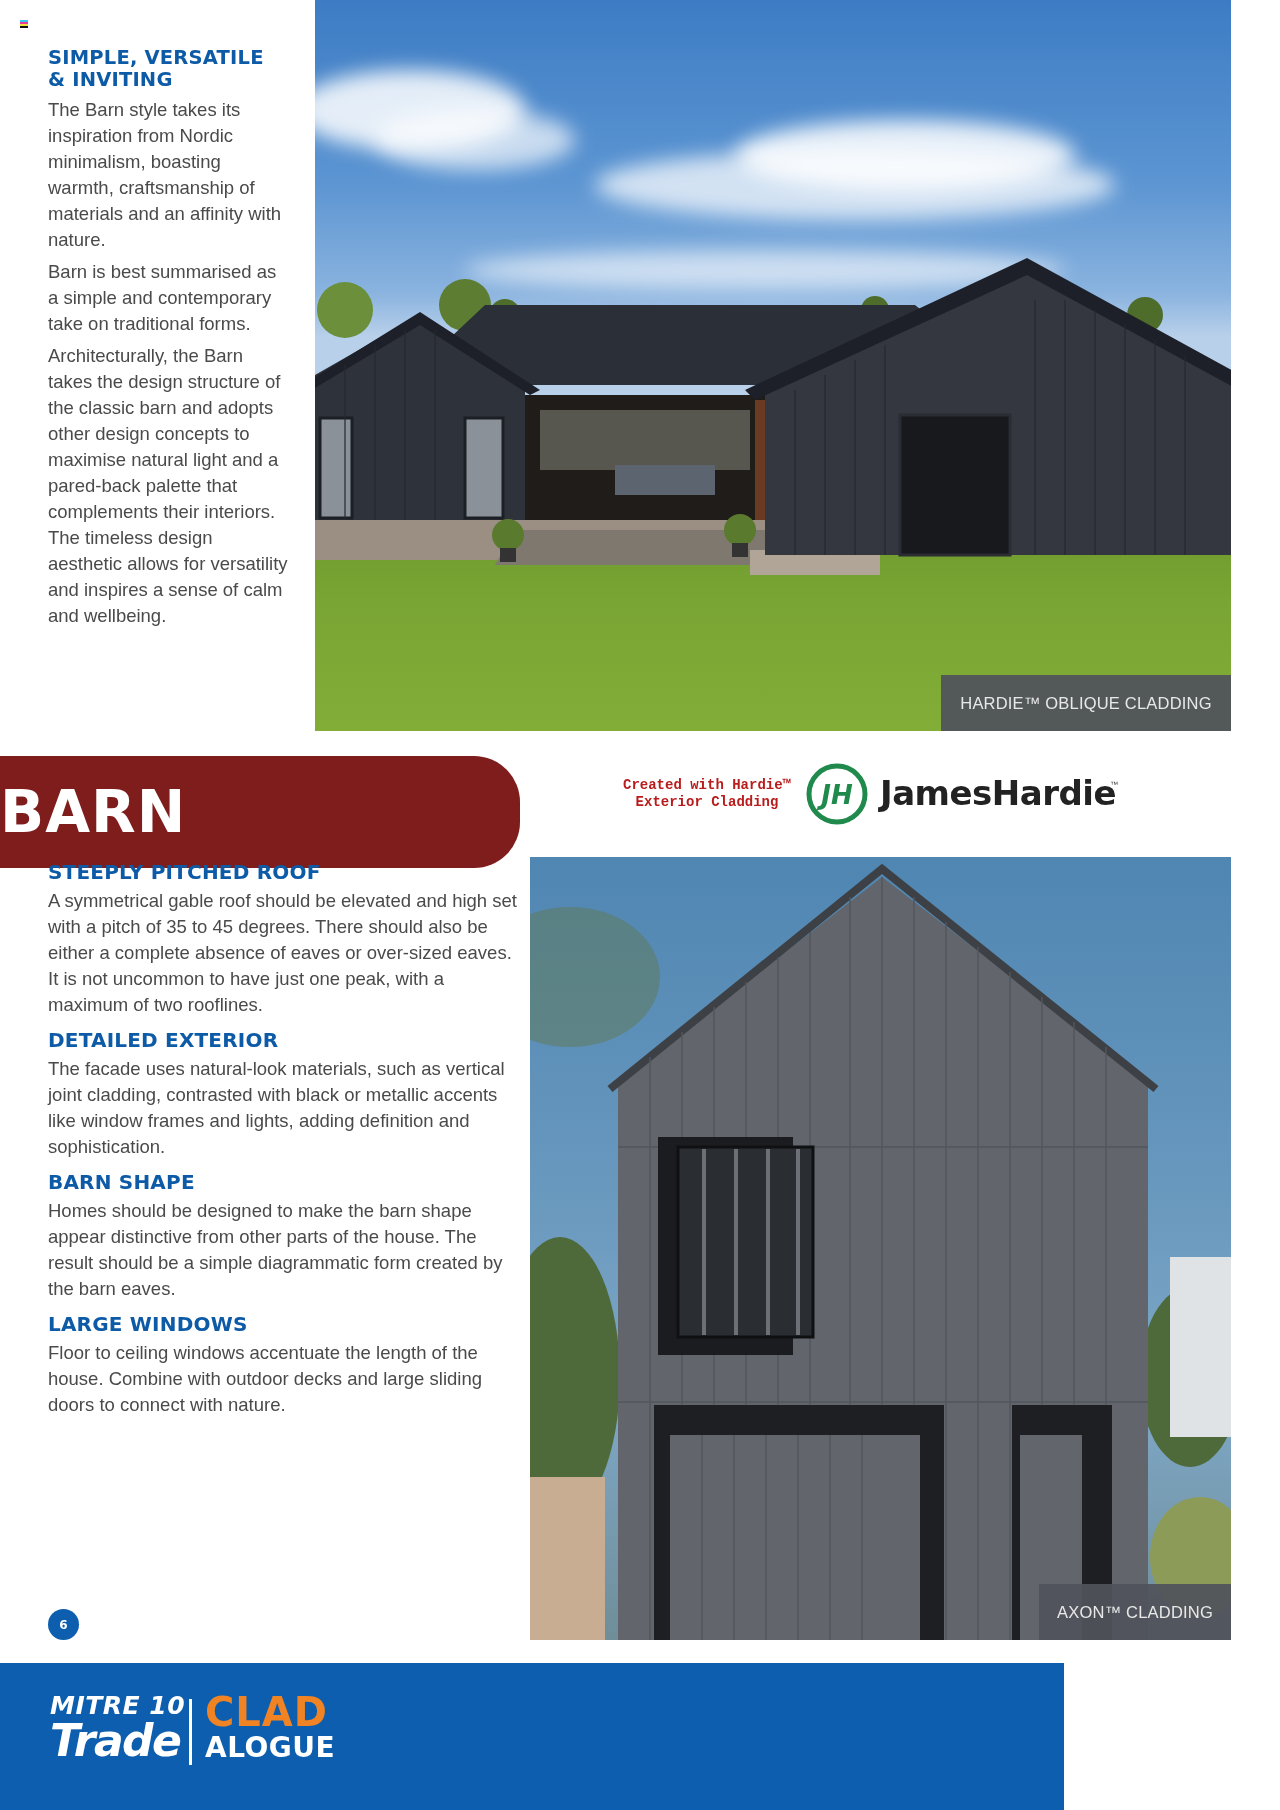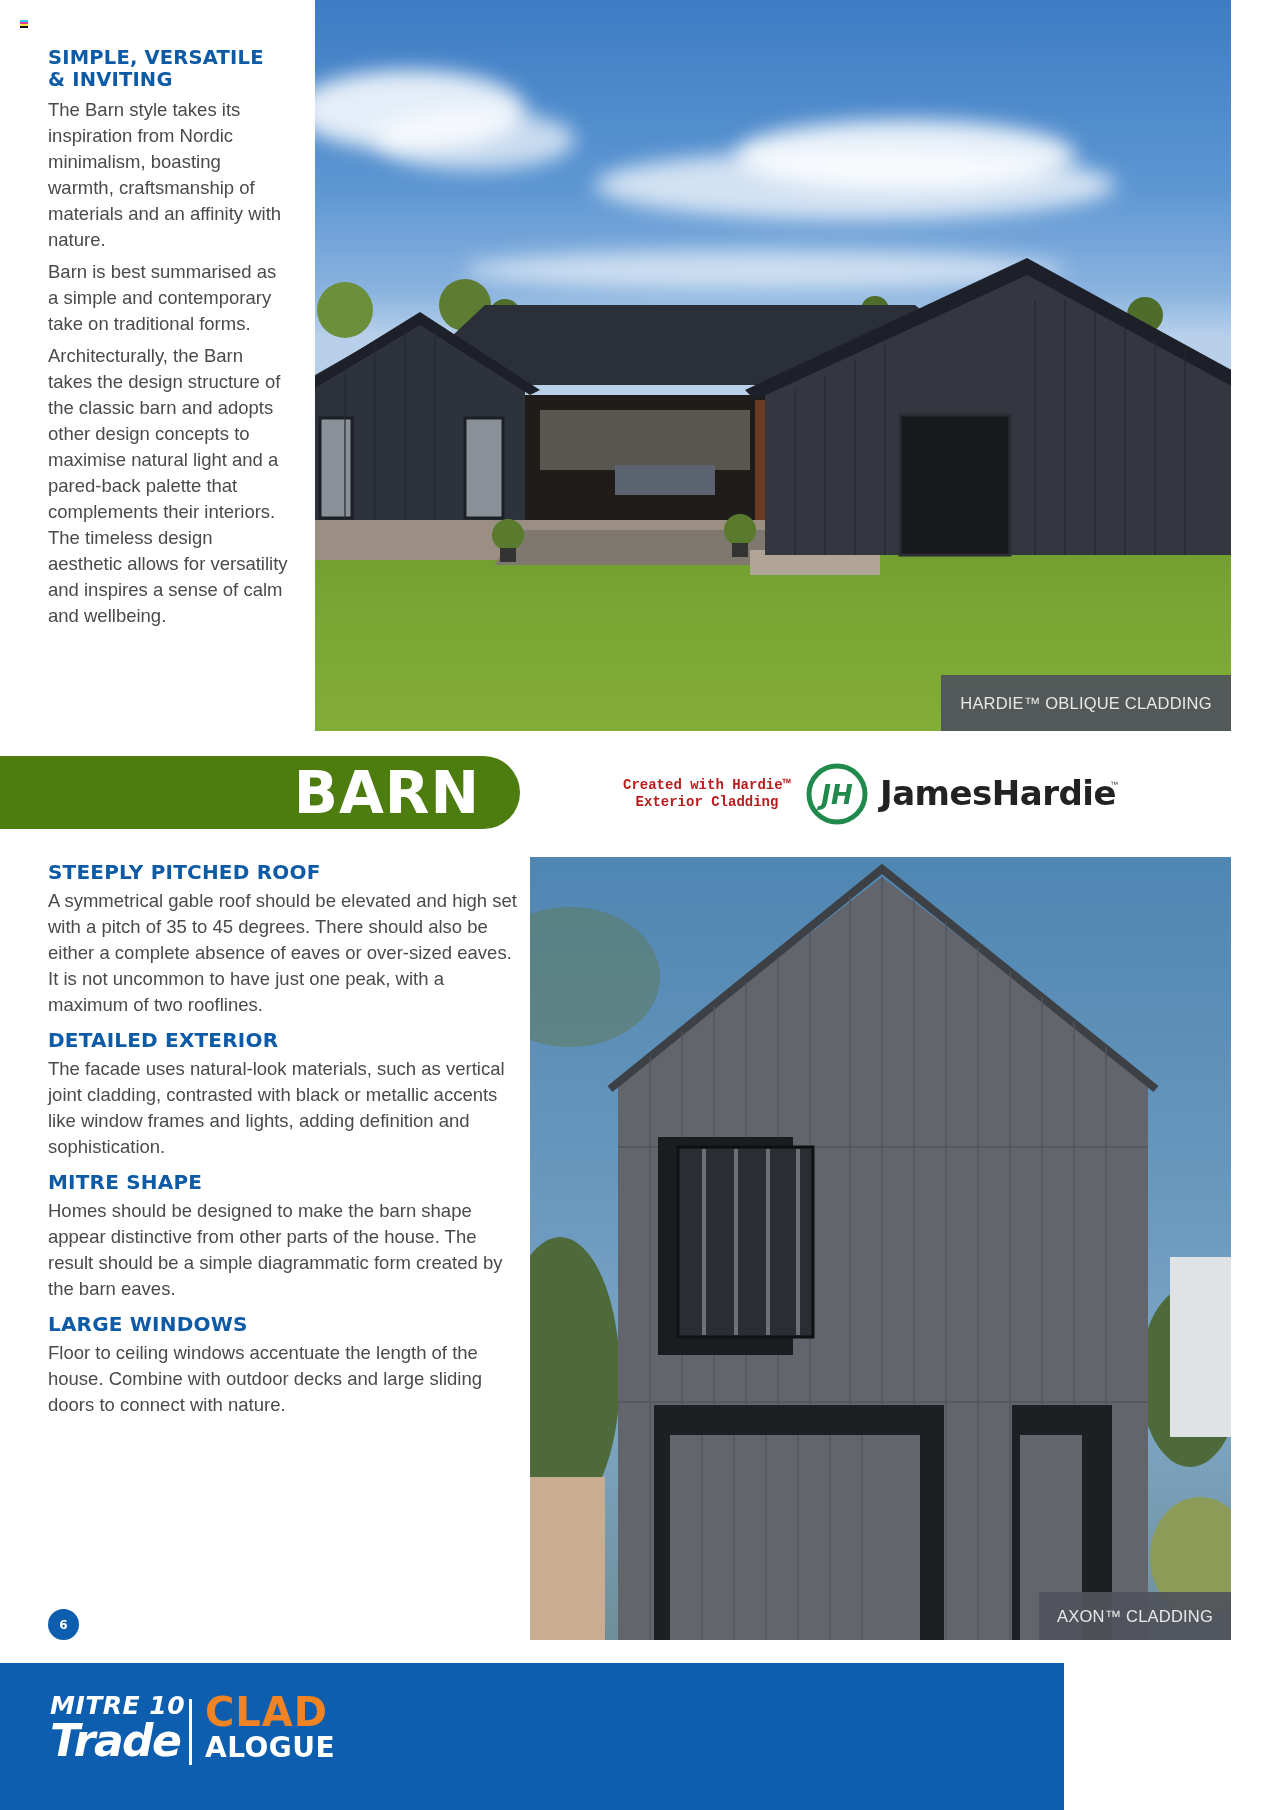--- a/index.html
+++ b/index.html
@@ -30,8 +30,8 @@
   .caption1 { right: 0; bottom: 0; width: 290px; height: 56px; }
 
   
-  .banner { position: absolute; left: 0; top: 756px; width: 520px; height: 73px; background: #4d7c0f;
-    border-radius: 0 46px 46px 0; display:flex; align-items:center; justify-content:flex-end; padding-right: 40px; }
+  .banner { position: absolute; left: 0; top: 756px; width: 520px; height: 112px; background: #7f1d1d;
+    border-radius: 0 46px 46px 0; display:flex; align-items:center; justify-content:flex-start; padding-right: 40px; }
   .banner-title { color: #ffffff; font-family: "DejaVu Sans", sans-serif; font-weight: 700; font-size: 58px; letter-spacing: 1px; }
 
   .created { position: absolute; left: 612px; top: 777px; width: 190px; text-align: center; color: #b91c1c;

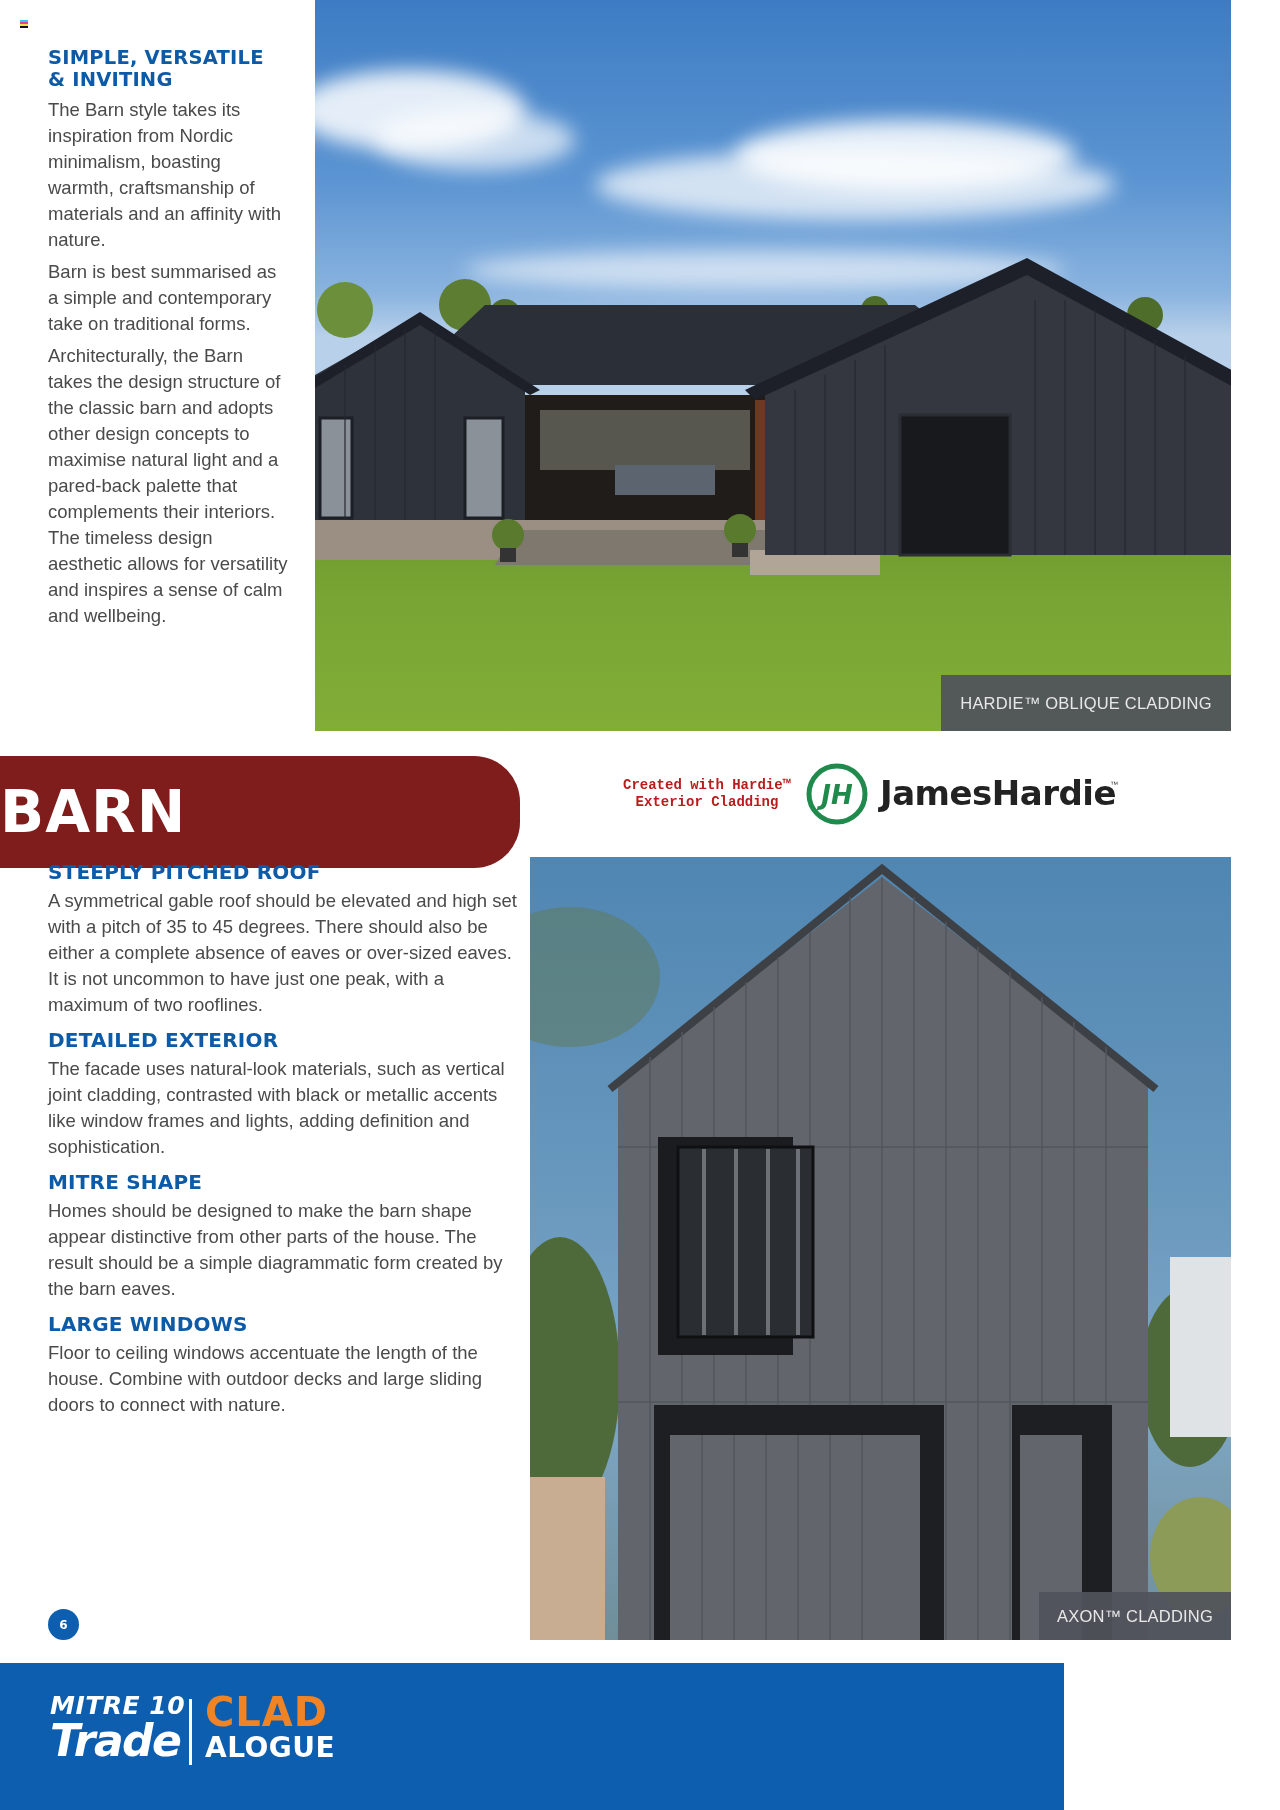--- a/index.html
+++ b/index.html
@@ -169,7 +169,7 @@
     <p class="body-text">The facade uses natural-look materials, such as vertical joint cladding, contrasted with black or metallic accents like window frames and lights, adding definition and sophistication.</p>
   </div>
   <div class="feature">
-    <h3 class="heading">MITRE SHAPE</h3>
+    <h3 class="heading">BARN SHAPE</h3>
     <p class="body-text">Homes should be designed to make the barn shape appear distinctive from other parts of the house. The result should be a simple diagrammatic form created by the barn eaves.</p>
   </div>
   <div class="feature">

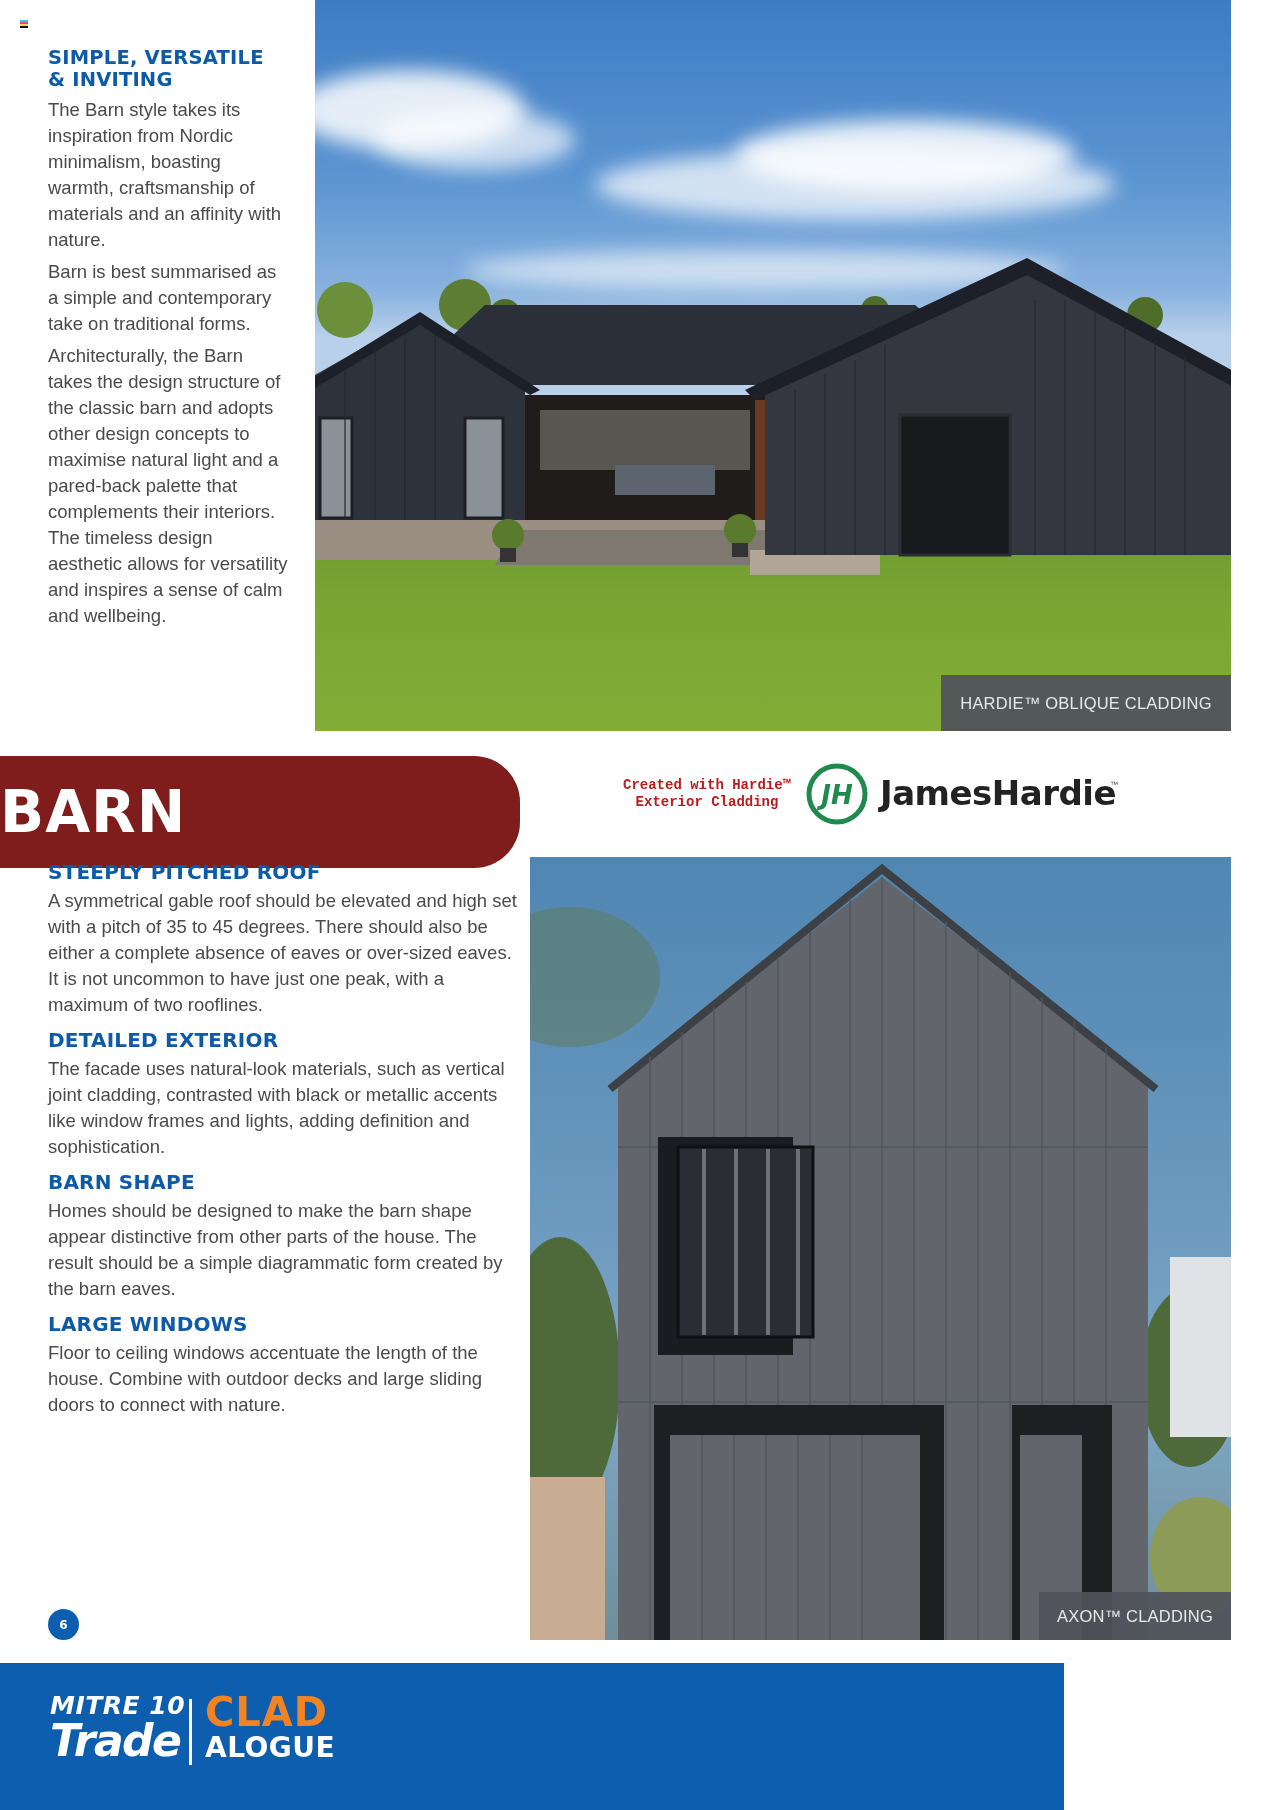--- a/index.html
+++ b/index.html
@@ -48,7 +48,7 @@
   
   .photo2 { position: absolute; left: 530px; top: 857px; width: 701px; height: 783px; overflow: hidden;
     background: linear-gradient(to bottom, #4f86b2 0%, #6797bd 40%, #7ea7c6 70%, #6f8e99 100%); }
-  .caption2 { right: 0; bottom: 0; width: 192px; height: 48px; margin-top: 44px; }
+  .caption2 { right: 0; bottom: 0; width: 192px; height: 56px; margin-top: 44px; }
 
   .page-num { position: absolute; left: 48px; top: 1609px; width: 31px; height: 31px; border-radius: 50%; background: #0d5eae;
     color: #fff; font-size: 12px; font-weight: 700; display:flex; align-items:center; justify-content:center; font-family: "DejaVu Sans", sans-serif; }

